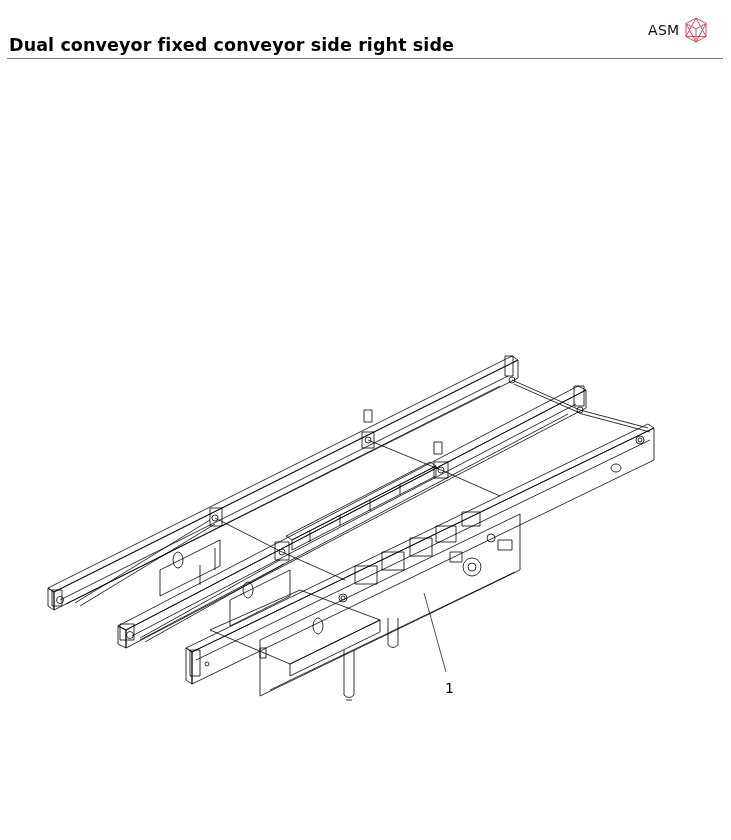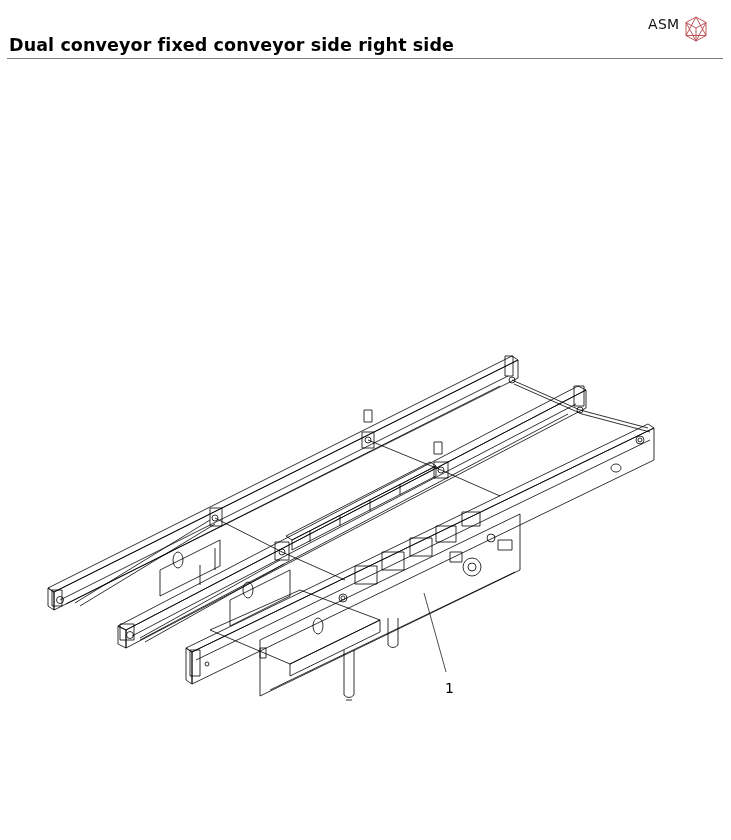--- a/index.html
+++ b/index.html
@@ -17,7 +17,7 @@
       position: absolute; left: 7px; top: 58px; width: 716px; height: 0;
       border-top: 1.5px solid #7a7a7a;
     }
-    .logo { position: absolute; left: 648px; top: 16px; height: 28px; display: flex; align-items: flex-start; }
+    .logo { position: absolute; left: 648px; top: 16px; height: 28px; display: flex; align-items: center; }
     .logo-text {
       font-family: "DejaVu Sans", sans-serif; font-size: 14px; color: #111;
       letter-spacing: 0.3px; margin-right: 5px;

